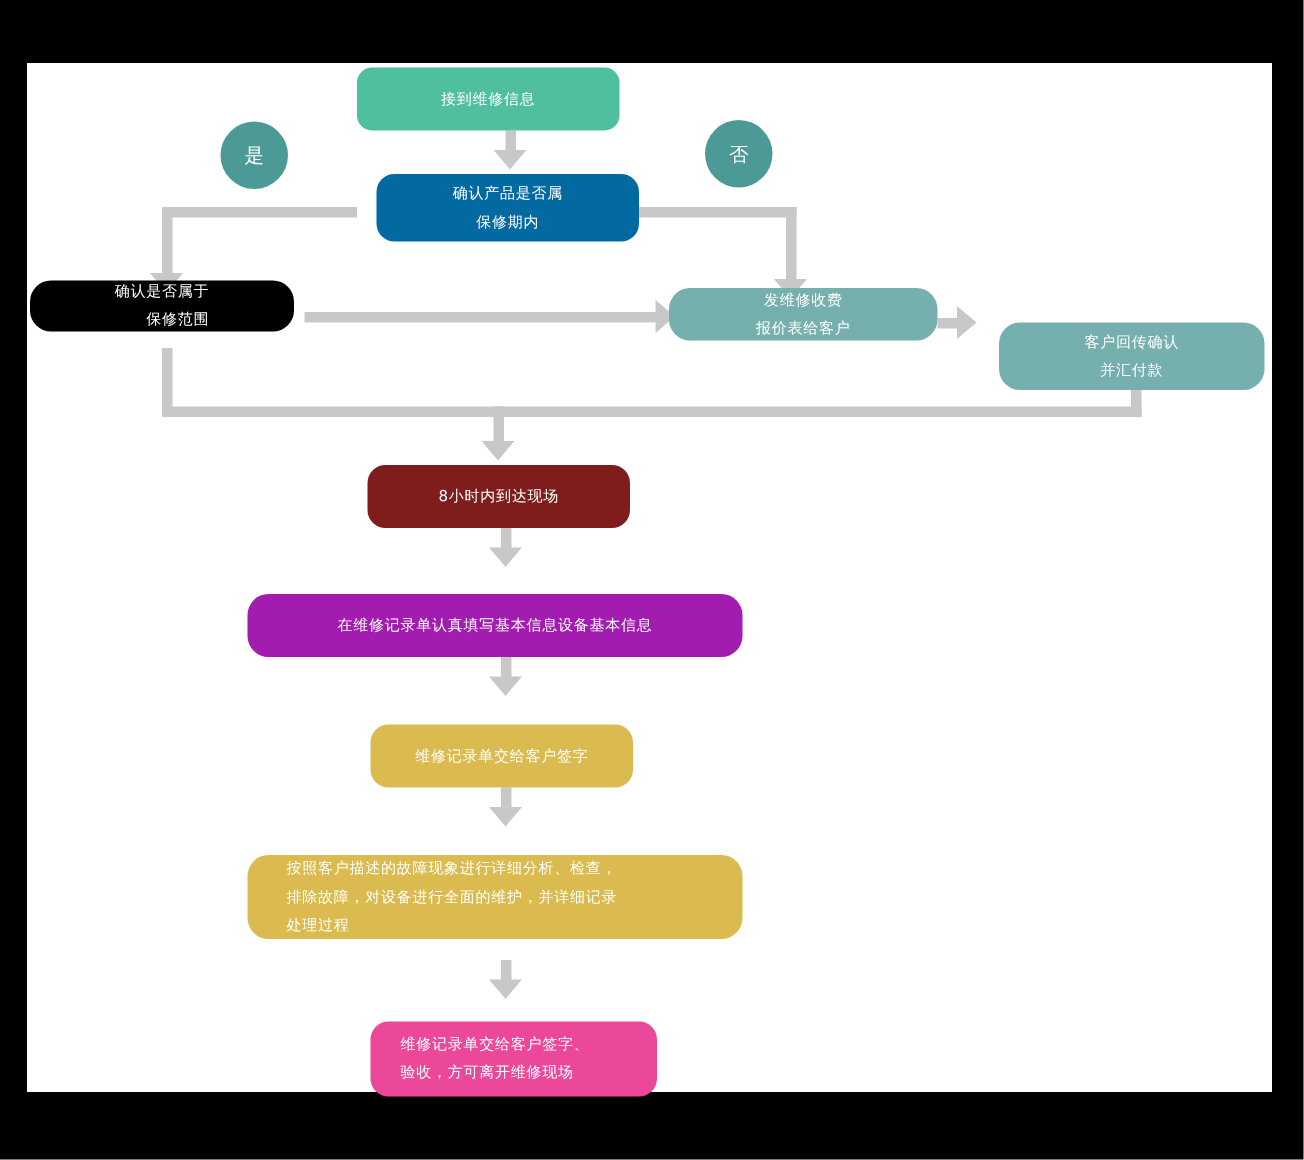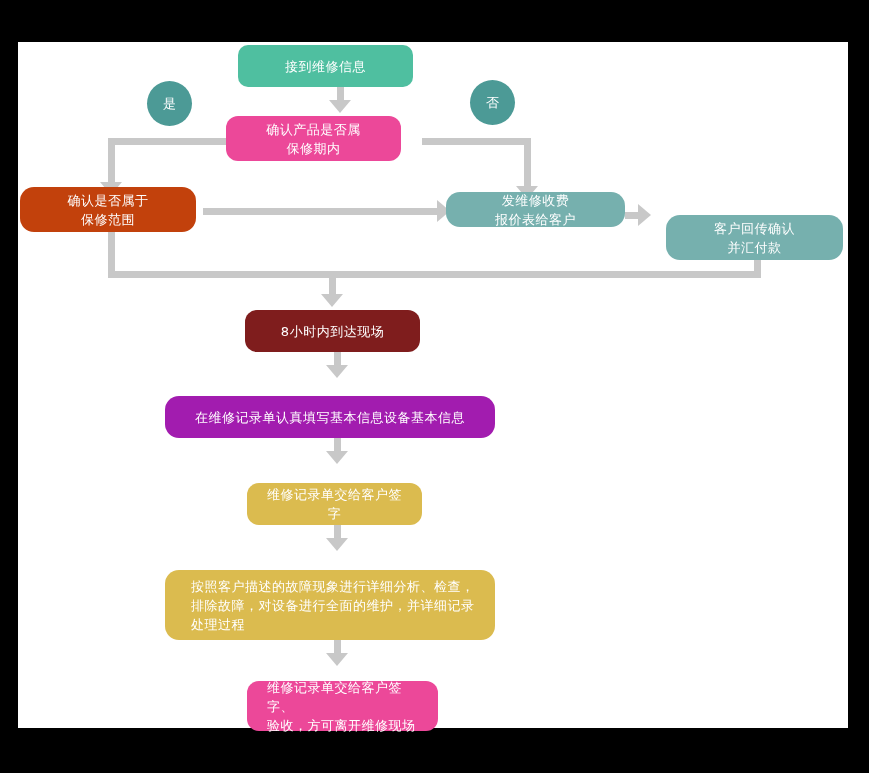--- a/index.html
+++ b/index.html
@@ -19,7 +19,7 @@
     display:flex;align-items:center;justify-content:center;
     text-align:center;
     color:#ffffff;
-    font-size:13px;
+    font-size:10px;
     line-height:19px;
     letter-spacing:.5px;
     box-sizing:border-box;

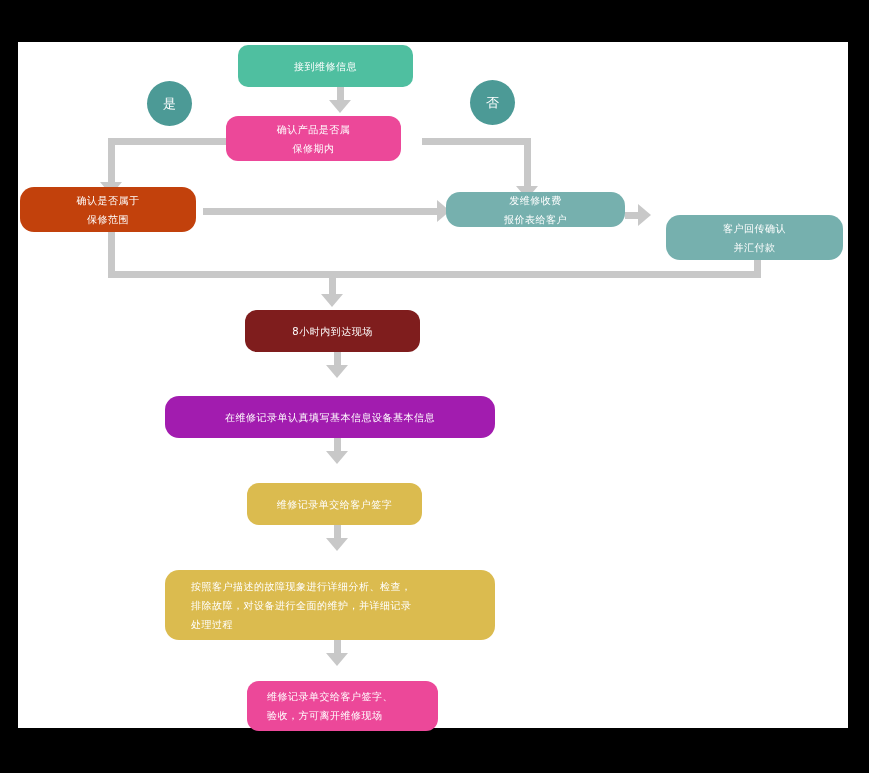--- a/index.html
+++ b/index.html
@@ -95,7 +95,7 @@
 
     <div class="circle" style="left:452px;top:38px;width:45px;height:45px;background:#4C9A96;">否</div>
 
-    <div class="node" style="left:208px;top:74px;width:175px;height:45px;background:#ec4899;border-radius:12px;">确认产品是否属
+    <div class="node" style="left:233px;top:74px;width:175px;height:45px;background:#0369a1;border-radius:12px;">确认产品是否属
 保修期内</div>
 
     <div class="node" style="left:2px;top:145px;width:176px;height:45px;background:#c2410c;border-radius:14px;">确认是否属于

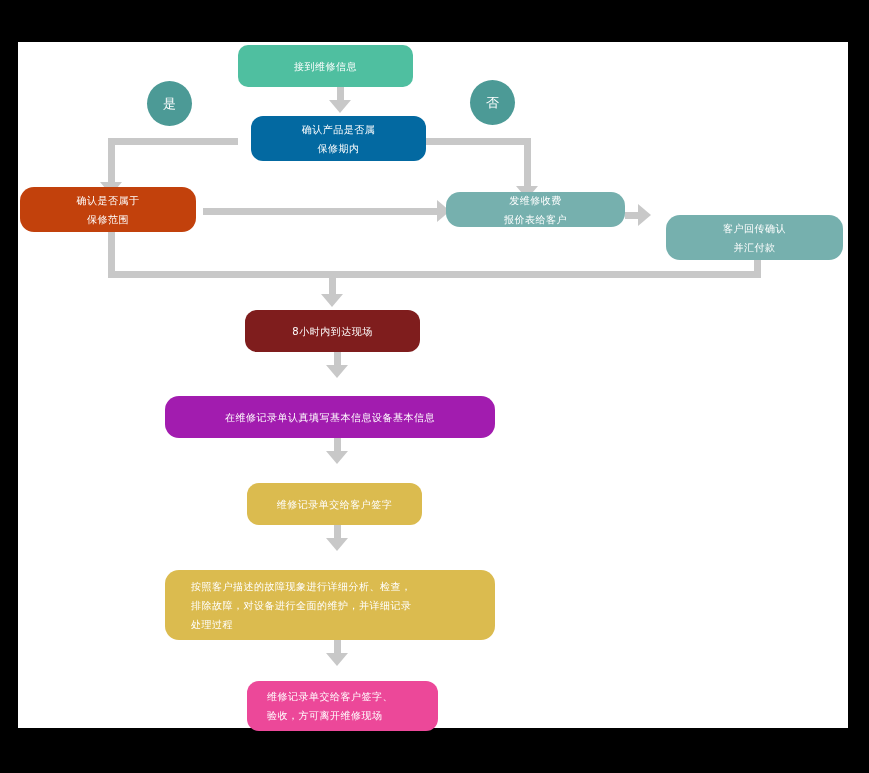--- a/index.html
+++ b/index.html
@@ -98,7 +98,7 @@
     <div class="node" style="left:233px;top:74px;width:175px;height:45px;background:#0369a1;border-radius:12px;">确认产品是否属
 保修期内</div>
 
-    <div class="node" style="left:2px;top:145px;width:176px;height:45px;background:#c2410c;border-radius:14px;">确认是否属于
+    <div class="node" style="left:2px;top:145px;width:176px;height:34px;background:#000000;border-radius:14px;text-align:right;">确认是否属于
 保修范围</div>
 
     <div class="node" style="left:428px;top:150px;width:179px;height:35px;background:#76B0AE;border-radius:14px;">发维修收费

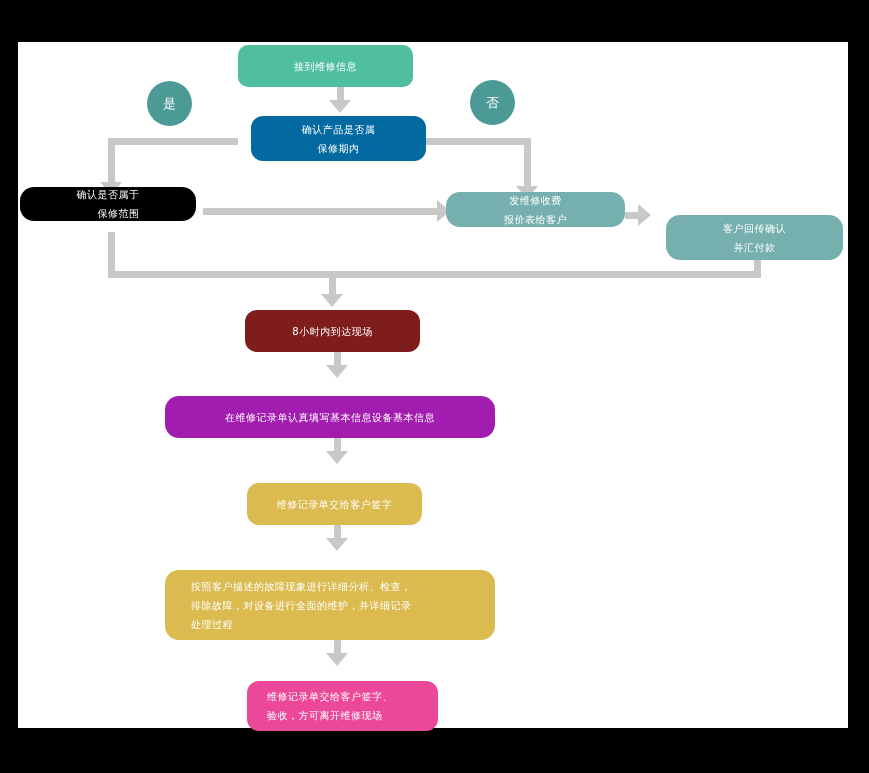--- a/index.html
+++ b/index.html
@@ -113,7 +113,7 @@
 
     <div class="node" style="left:229px;top:441px;width:175px;height:42px;background:#DBBB4F;border-radius:12px;">维修记录单交给客户签字</div>
 
-    <div class="node left-align" style="left:147px;top:528px;width:330px;height:70px;background:#DBBB4F;border-radius:14px;padding-left:26px;">按照客户描述的故障现象进行详细分析、检查，
+    <div class="node left-align" style="left:147px;top:528px;width:330px;height:56px;background:#DBBB4F;border-radius:14px;padding-left:26px;">按照客户描述的故障现象进行详细分析、检查，
 排除故障，对设备进行全面的维护，并详细记录
 处理过程</div>
 

